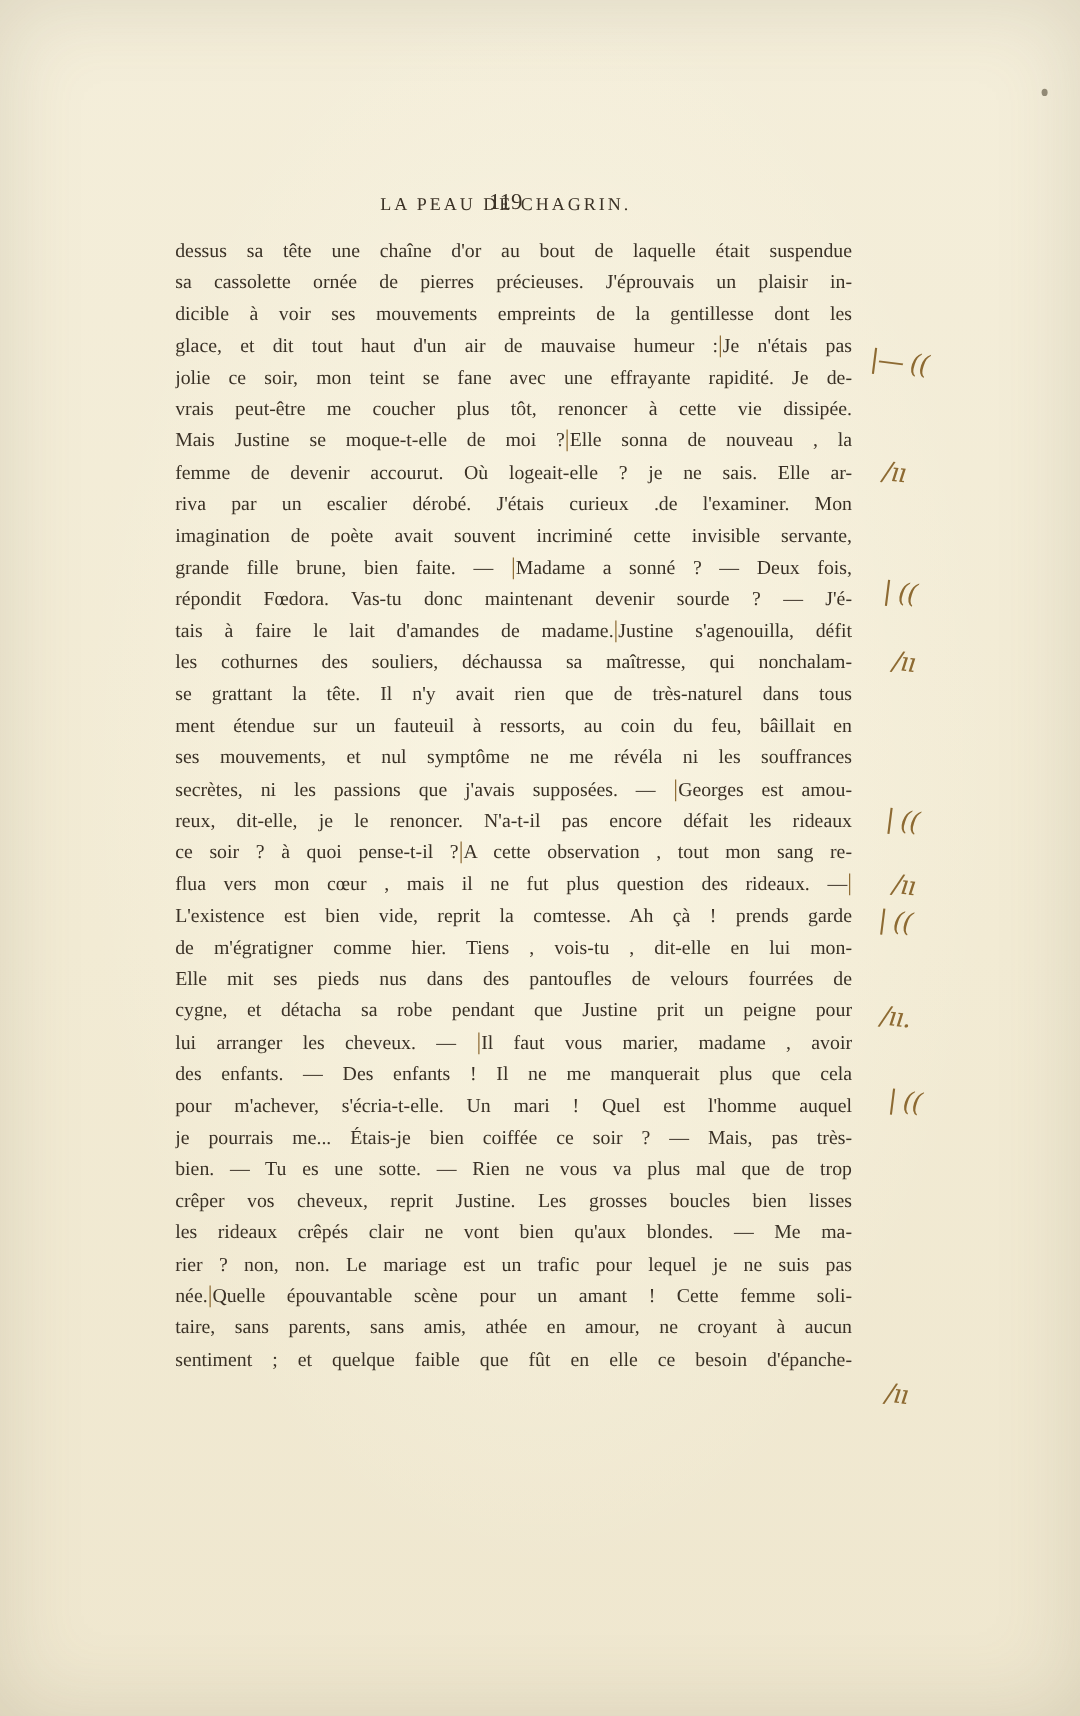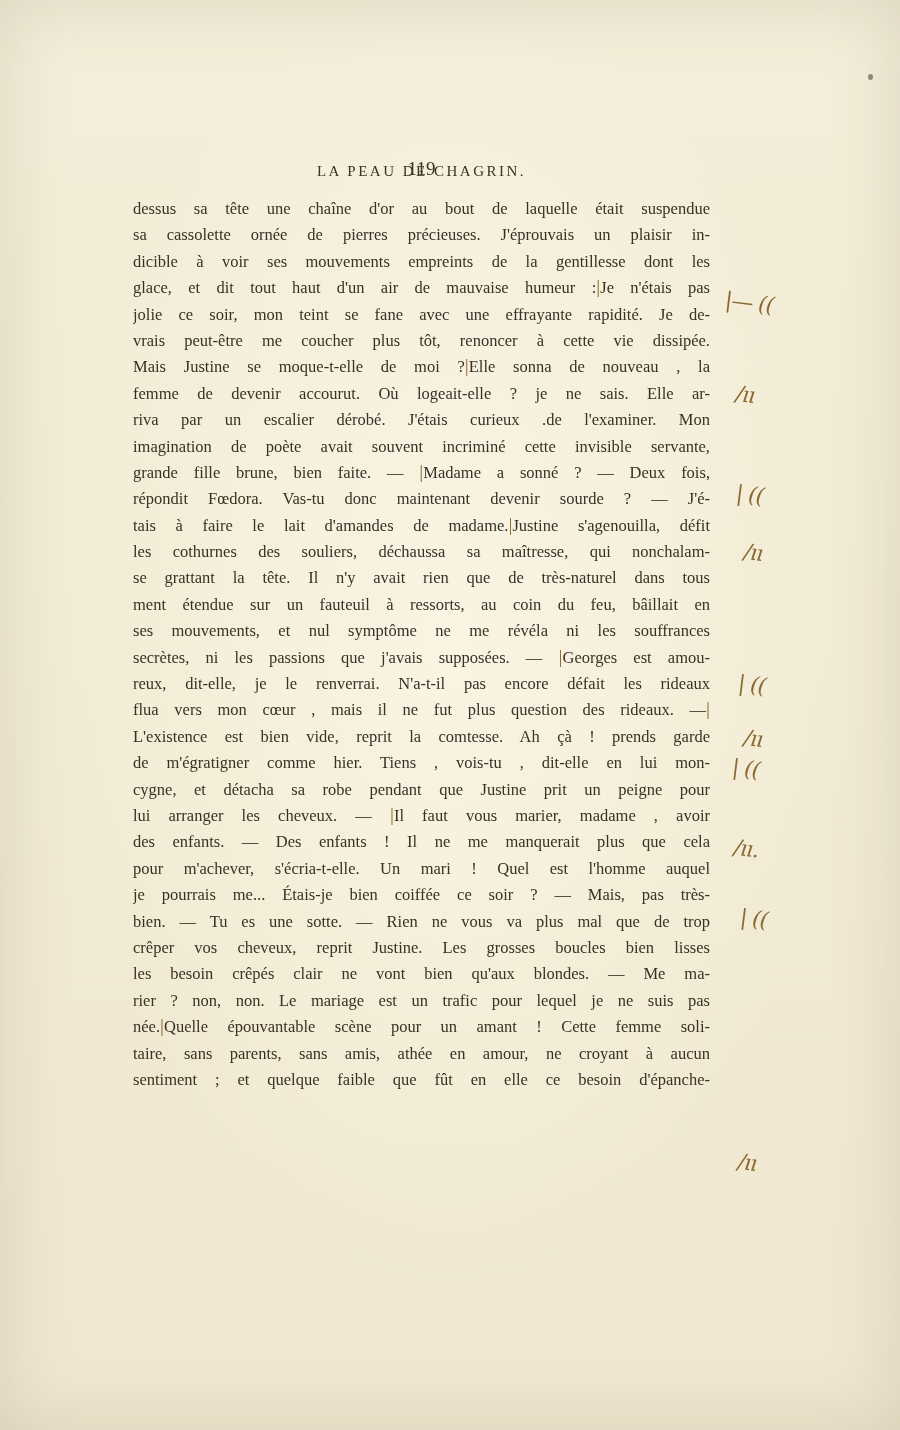--- a/index.html
+++ b/index.html
@@ -40,6 +40,7 @@
     text-align-last: justify;
     white-space: normal;
     overflow: hidden;
+    margin-left: 13px;
   }
   .ink-bar {
     color: #8d6a32;

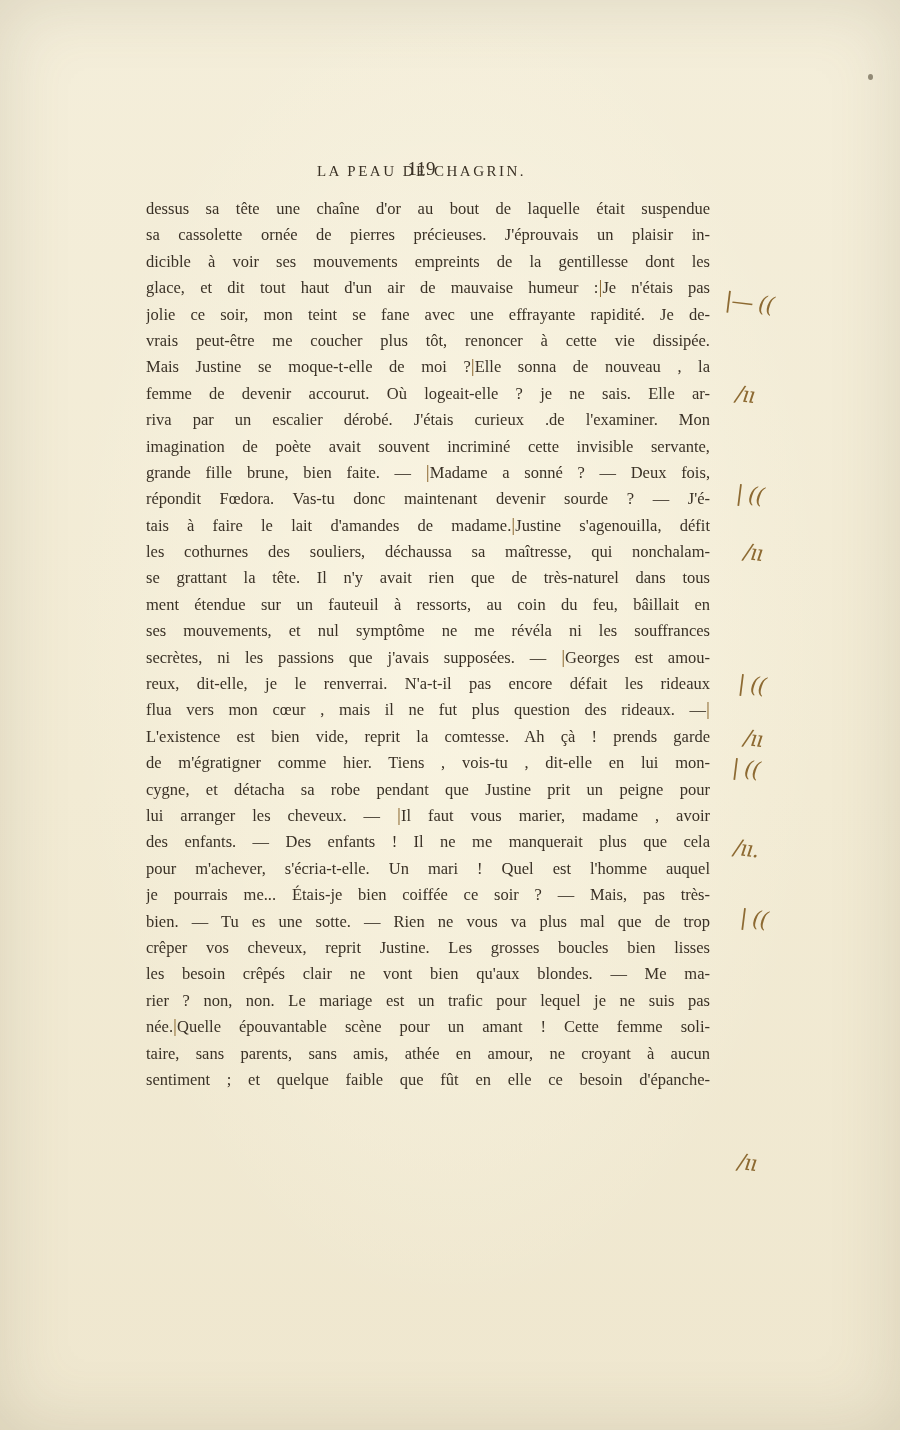--- a/index.html
+++ b/index.html
@@ -93,7 +93,7 @@
     <div class="textline">ment étendue sur un fauteuil à ressorts, au coin du feu, bâillait en</div>
     <div class="textline">ses mouvements, et nul symptôme ne me révéla ni les souffrances</div>
     <div class="textline">secrètes, ni les passions que j'avais supposées. — <span class="ink-bar">|</span>Georges est amou-</div>
-    <div class="textline">reux, dit-elle, je le renverrai. N'a-t-il pas encore défait les rideaux</div>
+    <div class="textline">reux, dit-elle, je le renoncer. N'a-t-il pas encore défait les rideaux</div>
     <div class="textline">flua vers mon cœur , mais il ne fut plus question des rideaux. —<span class="ink-bar">|</span></div>
     <div class="textline">L'existence est bien vide, reprit la comtesse. Ah çà ! prends garde</div>
     <div class="textline">de m'égratigner comme hier. Tiens , vois-tu , dit-elle en lui mon-</div>

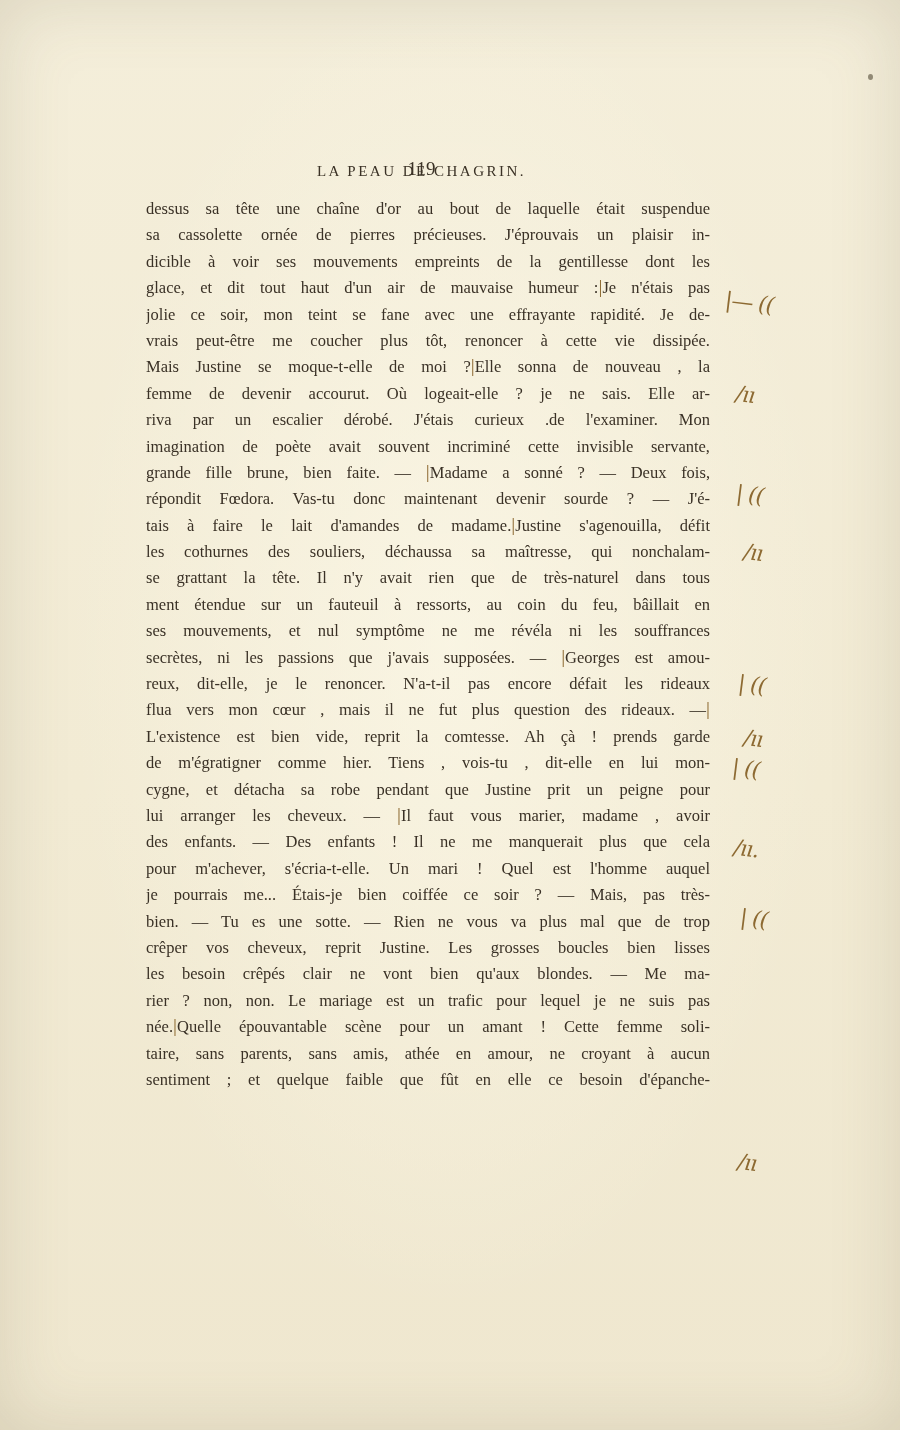--- a/index.html
+++ b/index.html
@@ -94,6 +94,7 @@
     <div class="textline">ses mouvements, et nul symptôme ne me révéla ni les souffrances</div>
     <div class="textline">secrètes, ni les passions que j'avais supposées. — <span class="ink-bar">|</span>Georges est amou-</div>
     <div class="textline">reux, dit-elle, je le renoncer. N'a-t-il pas encore défait les rideaux</div>
+    <div class="textline">ce soir ? à quoi pense-t-il ?<span class="ink-bar">|</span>A cette observation , tout mon sang re-</div>
     <div class="textline">flua vers mon cœur , mais il ne fut plus question des rideaux. —<span class="ink-bar">|</span></div>
     <div class="textline">L'existence est bien vide, reprit la comtesse. Ah çà ! prends garde</div>
     <div class="textline">de m'égratigner comme hier. Tiens , vois-tu , dit-elle en lui mon-</div>

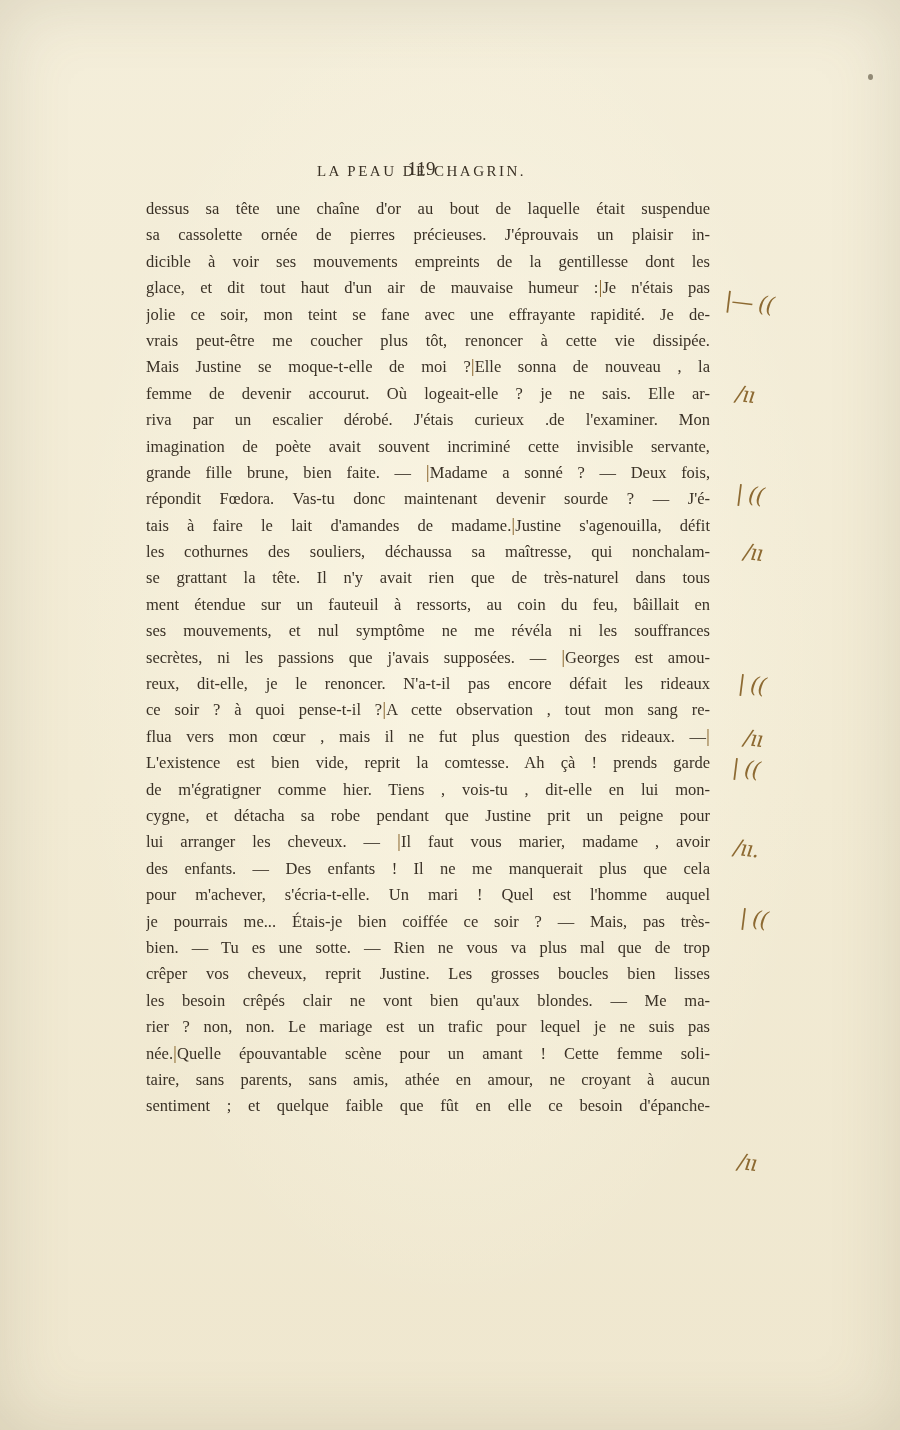--- a/index.html
+++ b/index.html
@@ -98,6 +98,7 @@
     <div class="textline">flua vers mon cœur , mais il ne fut plus question des rideaux. —<span class="ink-bar">|</span></div>
     <div class="textline">L'existence est bien vide, reprit la comtesse. Ah çà ! prends garde</div>
     <div class="textline">de m'égratigner comme hier. Tiens , vois-tu , dit-elle en lui mon-</div>
+    <div class="textline">Elle mit ses pieds nus dans des pantoufles de velours fourrées de</div>
     <div class="textline">cygne, et détacha sa robe pendant que Justine prit un peigne pour</div>
     <div class="textline">lui arranger les cheveux. — <span class="ink-bar">|</span>Il faut vous marier, madame , avoir</div>
     <div class="textline">des enfants. — Des enfants ! Il ne me manquerait plus que cela</div>

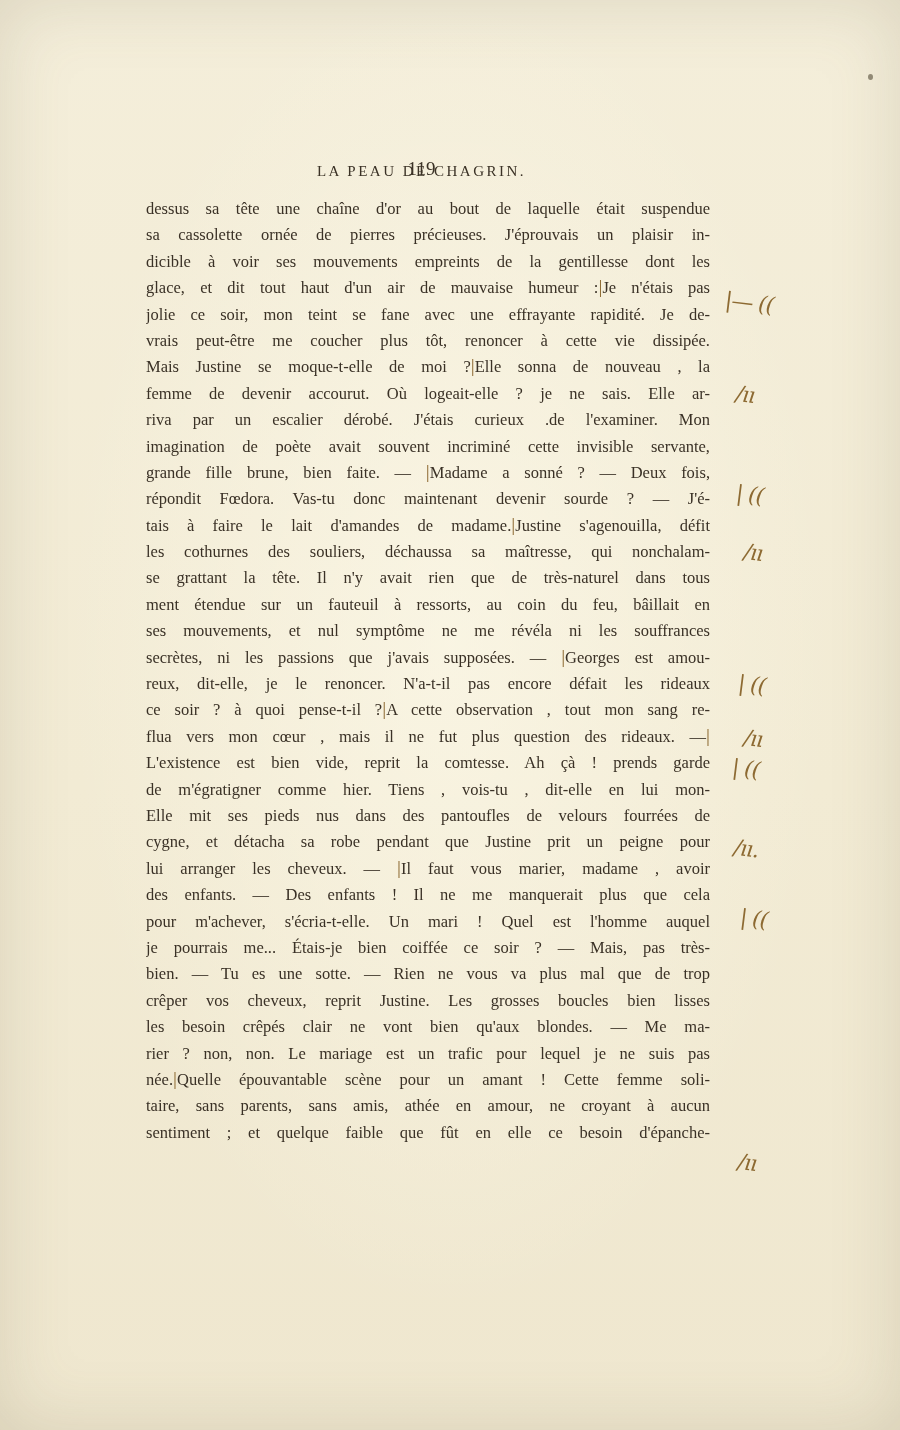--- a/index.html
+++ b/index.html
@@ -106,7 +106,7 @@
     <div class="textline">je pourrais me... Étais-je bien coiffée ce soir ? — Mais, pas très-</div>
     <div class="textline">bien. — Tu es une sotte. — Rien ne vous va plus mal que de trop</div>
     <div class="textline">crêper vos cheveux, reprit Justine. Les grosses boucles bien lisses</div>
-    <div class="textline">les besoin crêpés clair ne vont bien qu'aux blondes. — Me ma-</div>
+    <div class="textline">les rideaux crêpés clair ne vont bien qu'aux blondes. — Me ma-</div>
     <div class="textline">rier ? non, non. Le mariage est un trafic pour lequel je ne suis pas</div>
     <div class="textline">née.<span class="ink-bar">|</span>Quelle épouvantable scène pour un amant ! Cette femme soli-</div>
     <div class="textline">taire, sans parents, sans amis, athée en amour, ne croyant à aucun</div>

